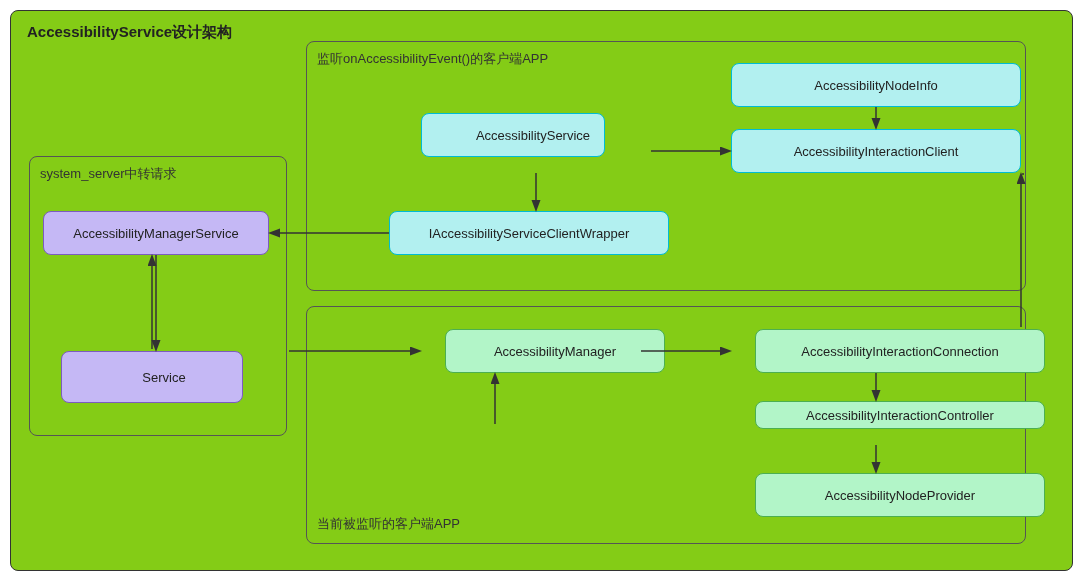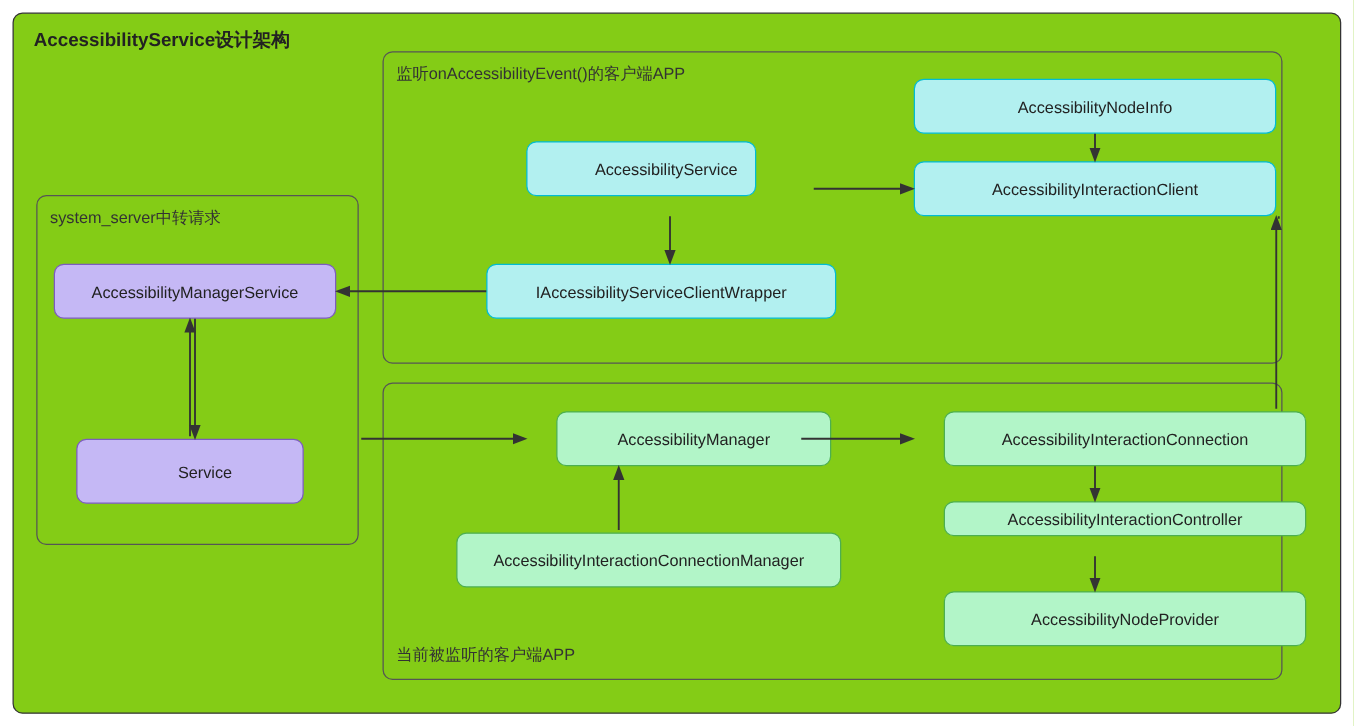--- a/index.html
+++ b/index.html
@@ -181,9 +181,6 @@
     <span>AccessibilityManager</span>
   </div>
 
-  <div class="node node-green" style="top: 415px; left: 330px; width: 308px; height: 44px;">
-    <span>AccessibilityInteractionConnectionManager</span>
-  </div>
 
   <div class="node node-green" style="top: 318px; left: 720px; width: 290px; height: 44px;">
     <span>AccessibilityInteractionConnection</span>

